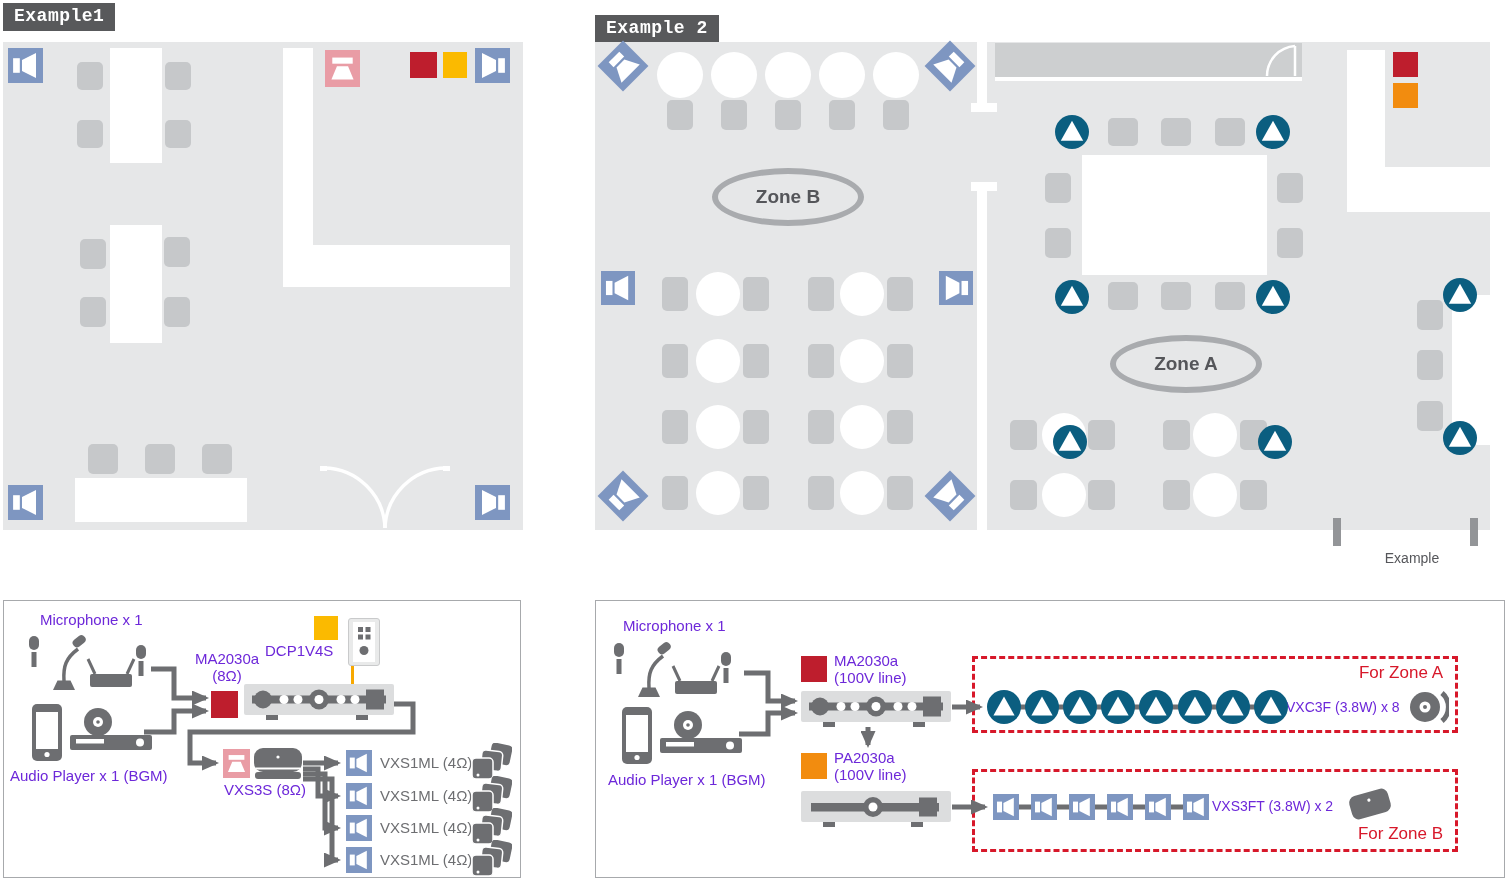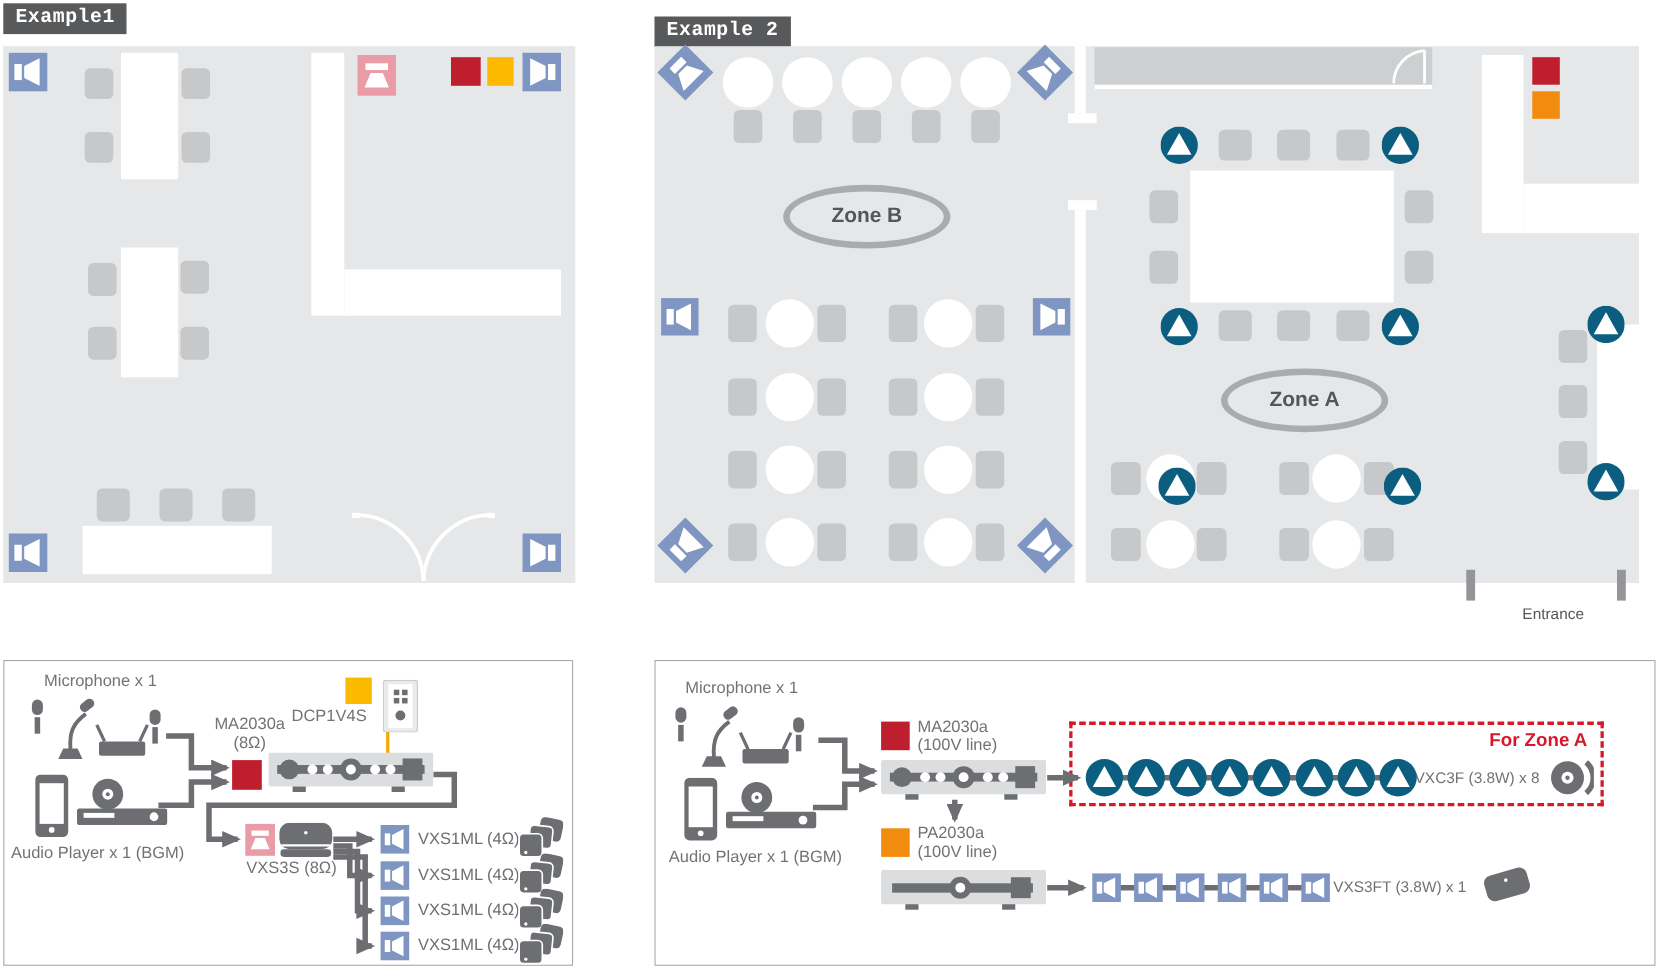--- a/index.html
+++ b/index.html
@@ -263,7 +263,7 @@
 
 <div class="abs" style="left:1333px;top:518px;width:8px;height:28px;background:#939598;"></div>
 <div class="abs" style="left:1470px;top:518px;width:8px;height:28px;background:#939598;"></div>
-<div class="entrance" style="left:1362px;top:550px;width:100px;">Entrance</div>
+<div class="entrance" style="left:1362px;top:550px;width:100px;">Example</div>
 
 <div class="diagram" id="diag1" style="left:3px;top:600px;width:516px;height:276px;">
   <div class="dlabel" style="left:36px;top:10px;">Microphone x 1</div>

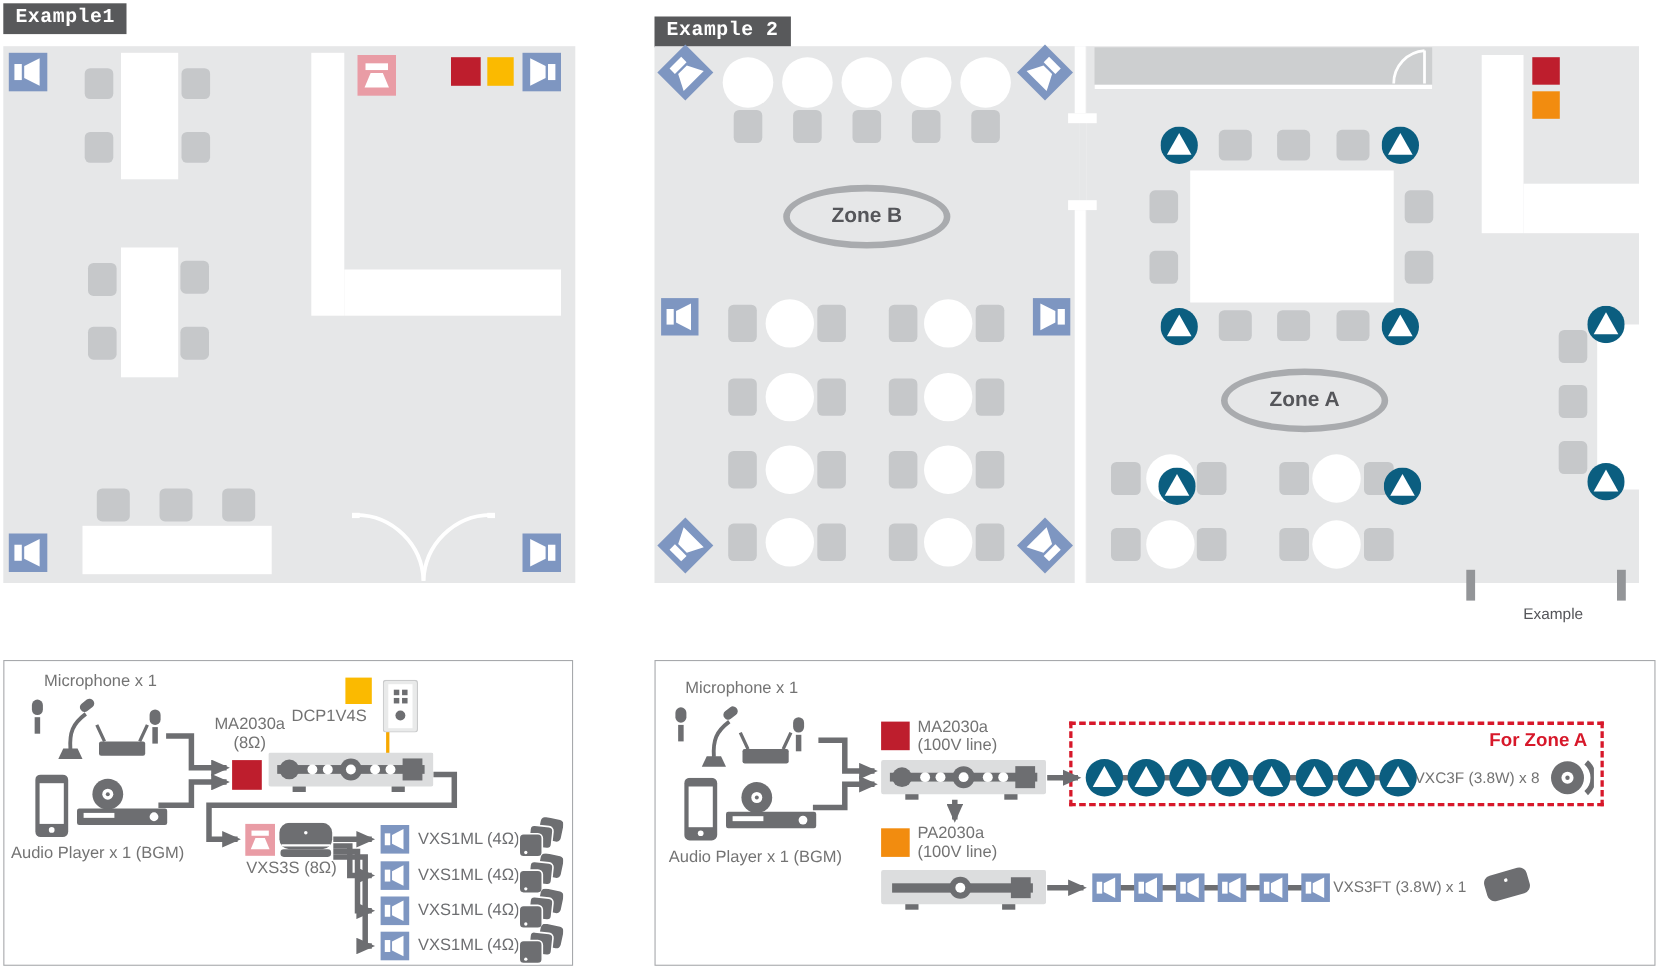--- a/index.html
+++ b/index.html
@@ -9,7 +9,7 @@
   .room{position:absolute;background:#E6E7E8;}
   .zone-oval{position:absolute;border:6px solid #A9ABAE;border-radius:50%;display:flex;align-items:center;justify-content:center;font-weight:bold;font-size:19px;color:#55565A;box-sizing:border-box;}
   .diagram{position:absolute;background:#fff;border:1px solid #A7A9AC;}
-  .dlabel{position:absolute;color:#737373;font-size:15px;white-space:nowrap;}
+  .dlabel{position:absolute;color:#6d28d9;font-size:15px;white-space:nowrap;}
   .center-label{text-align:center;}
   .zlabel{position:absolute;color:#D7182A;font-weight:bold;font-size:17px;white-space:nowrap;}
   .dashed-box{position:absolute;border:3px dashed #D7182A;box-sizing:border-box;}

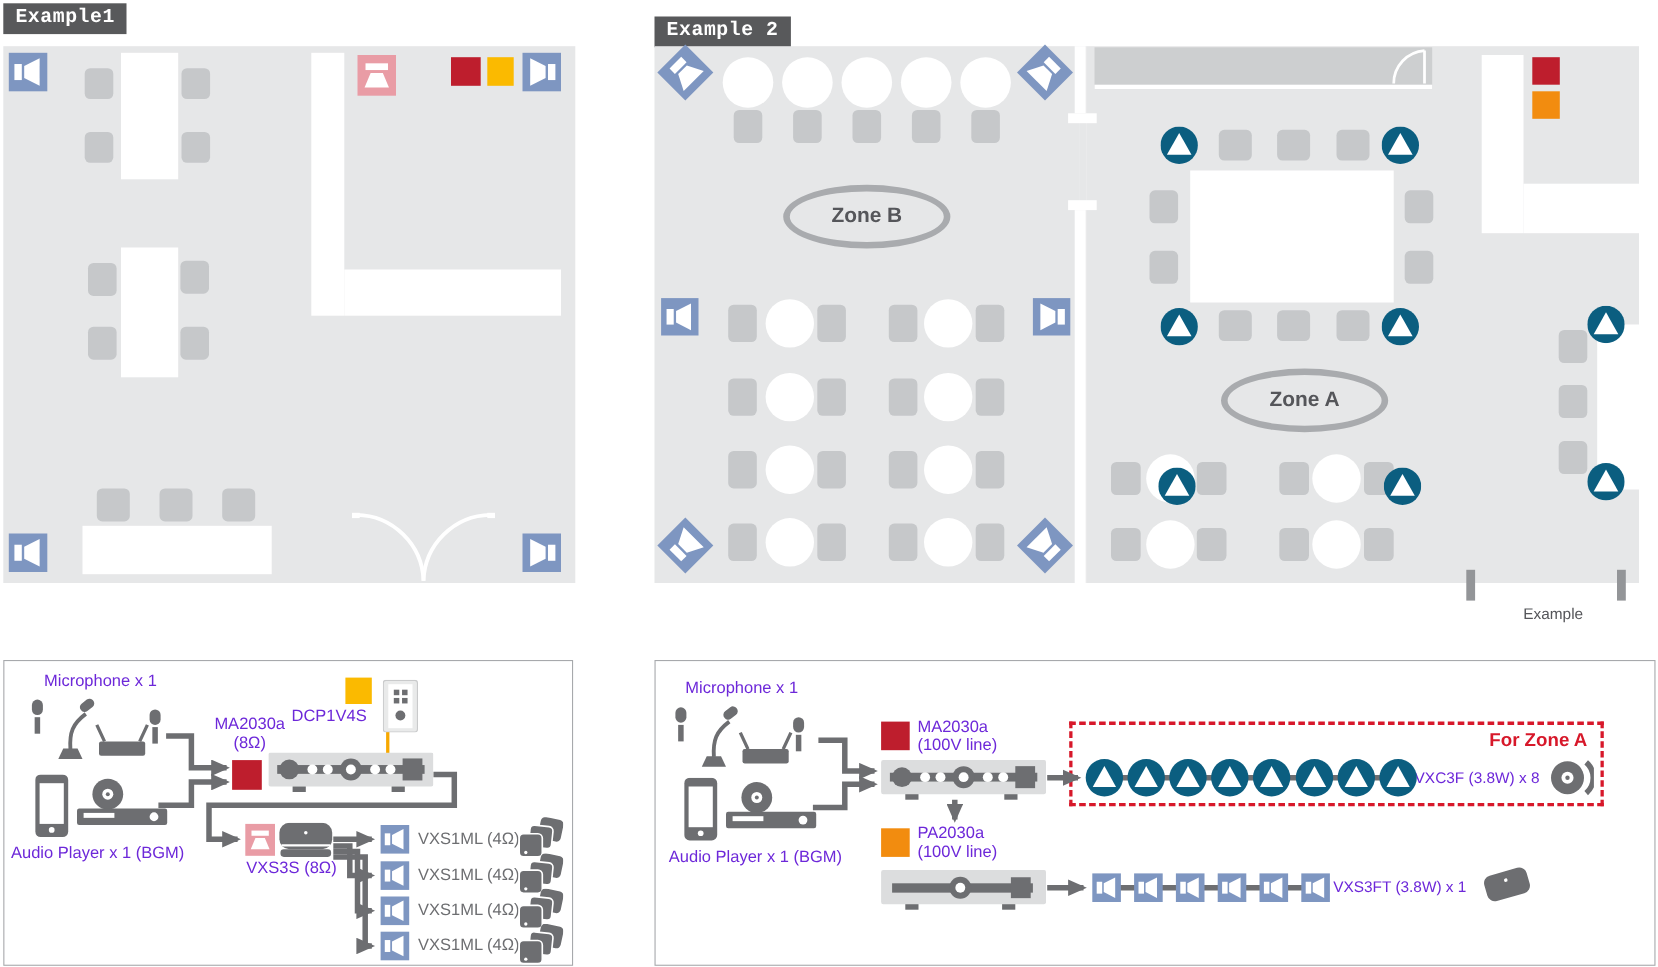--- a/index.html
+++ b/index.html
@@ -11,7 +11,7 @@
   .diagram{position:absolute;background:#fff;border:1px solid #A7A9AC;}
   .dlabel{position:absolute;color:#6d28d9;font-size:15px;white-space:nowrap;}
   .center-label{text-align:center;}
-  .zlabel{position:absolute;color:#D7182A;font-weight:bold;font-size:17px;white-space:nowrap;}
+  .zlabel{position:absolute;color:#D7182A;font-weight:normal;font-size:17px;white-space:nowrap;}
   .dashed-box{position:absolute;border:3px dashed #D7182A;box-sizing:border-box;}
   .chair{position:absolute;background:#C6C8CA;border-radius:5px;}
   .table{position:absolute;background:#fff;}

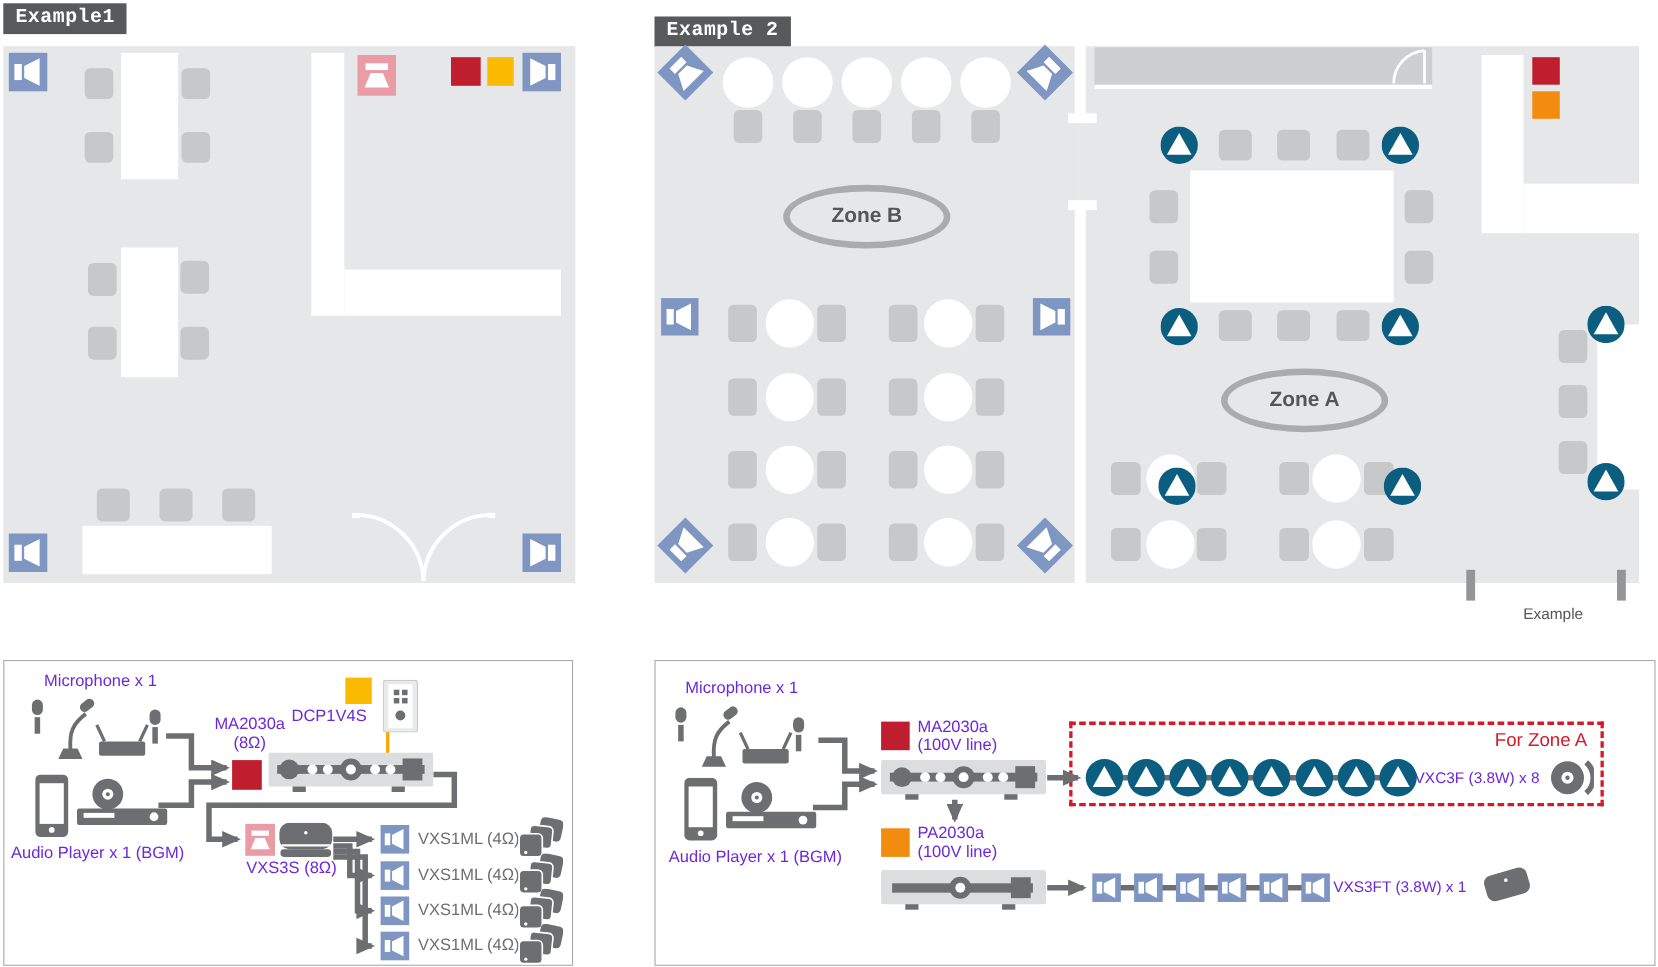--- a/index.html
+++ b/index.html
@@ -452,7 +452,7 @@
     <div class="zlabel" style="right:12px;top:4px;">For Zone A</div>
   </div>
   <div class="dlabel" style="left:690px;top:98px;font-size:14px;">VXC3F (3.8W) x 8</div>
-  <div class="dlabel" style="left:616px;top:197px;font-size:14px;">VXS3FT (3.8W) x 1</div>
+  <div class="dlabel" style="left:616px;top:197px;font-size:14px;">VXS3FT (3.8W) x 2</div>
 <div class="icon abs" style="left: 0px; top: 0px; width: 908px; height: 276px;">
       <svg viewBox="0 0 908 276" width="908" height="276">
    <defs>

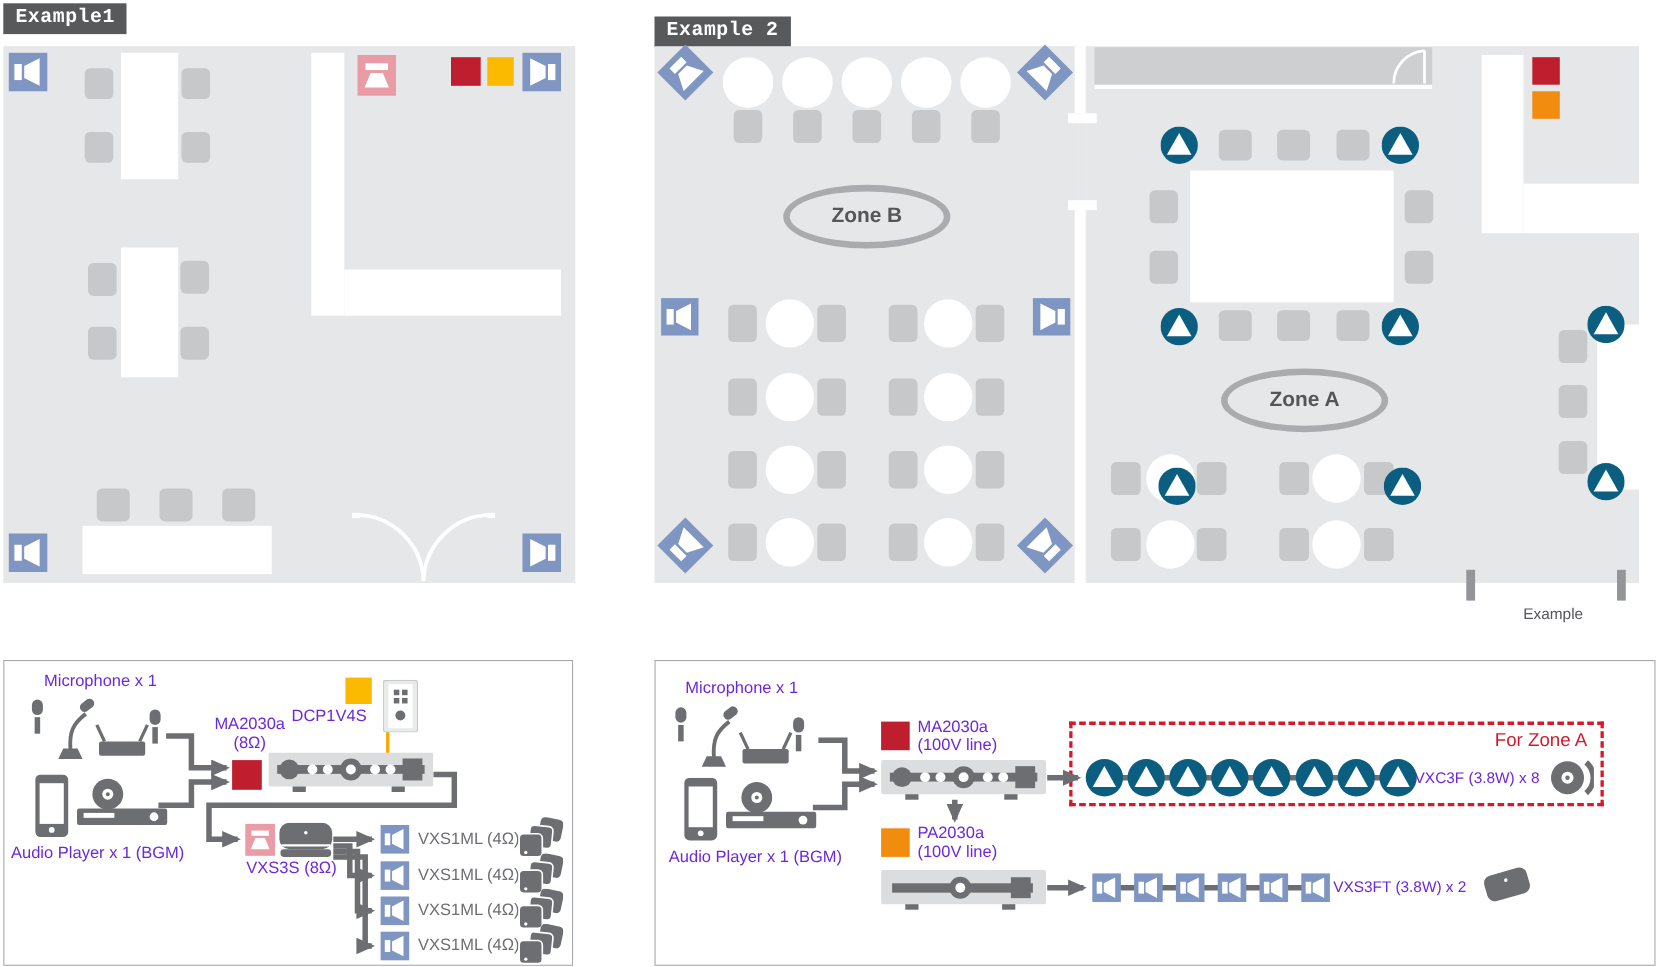--- a/index.html
+++ b/index.html
@@ -450,6 +450,9 @@
 
   <div class="dashed-box" style="left:376px;top:55px;width:486px;height:77px;">
     <div class="zlabel" style="right:12px;top:4px;">For Zone A</div>
+  </div>
+  <div class="dashed-box" style="left:376px;top:168px;width:486px;height:83px;">
+    <div class="zlabel" style="right:12px;bottom:5px;">For Zone B</div>
   </div>
   <div class="dlabel" style="left:690px;top:98px;font-size:14px;">VXC3F (3.8W) x 8</div>
   <div class="dlabel" style="left:616px;top:197px;font-size:14px;">VXS3FT (3.8W) x 2</div>

